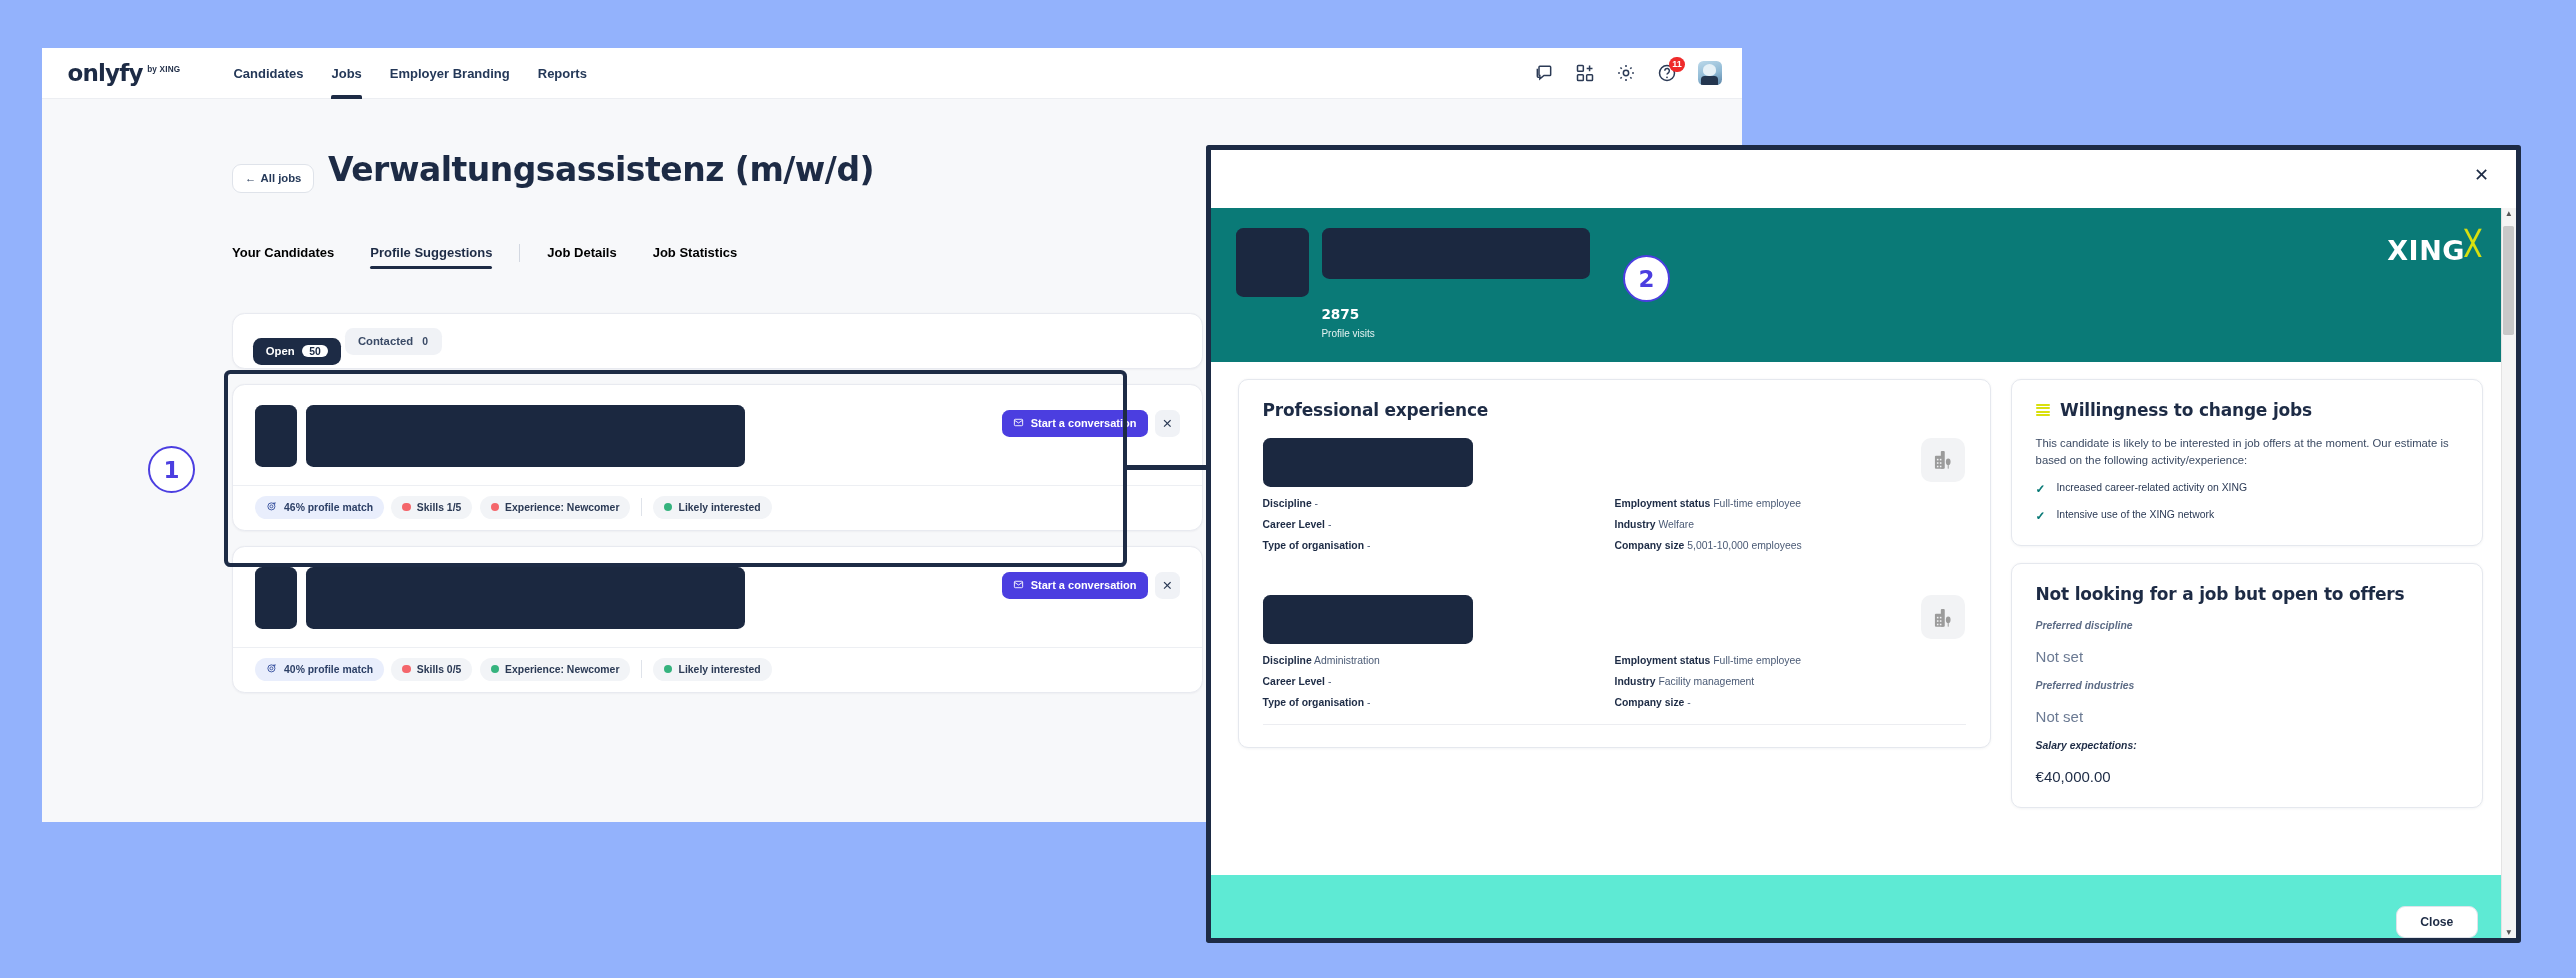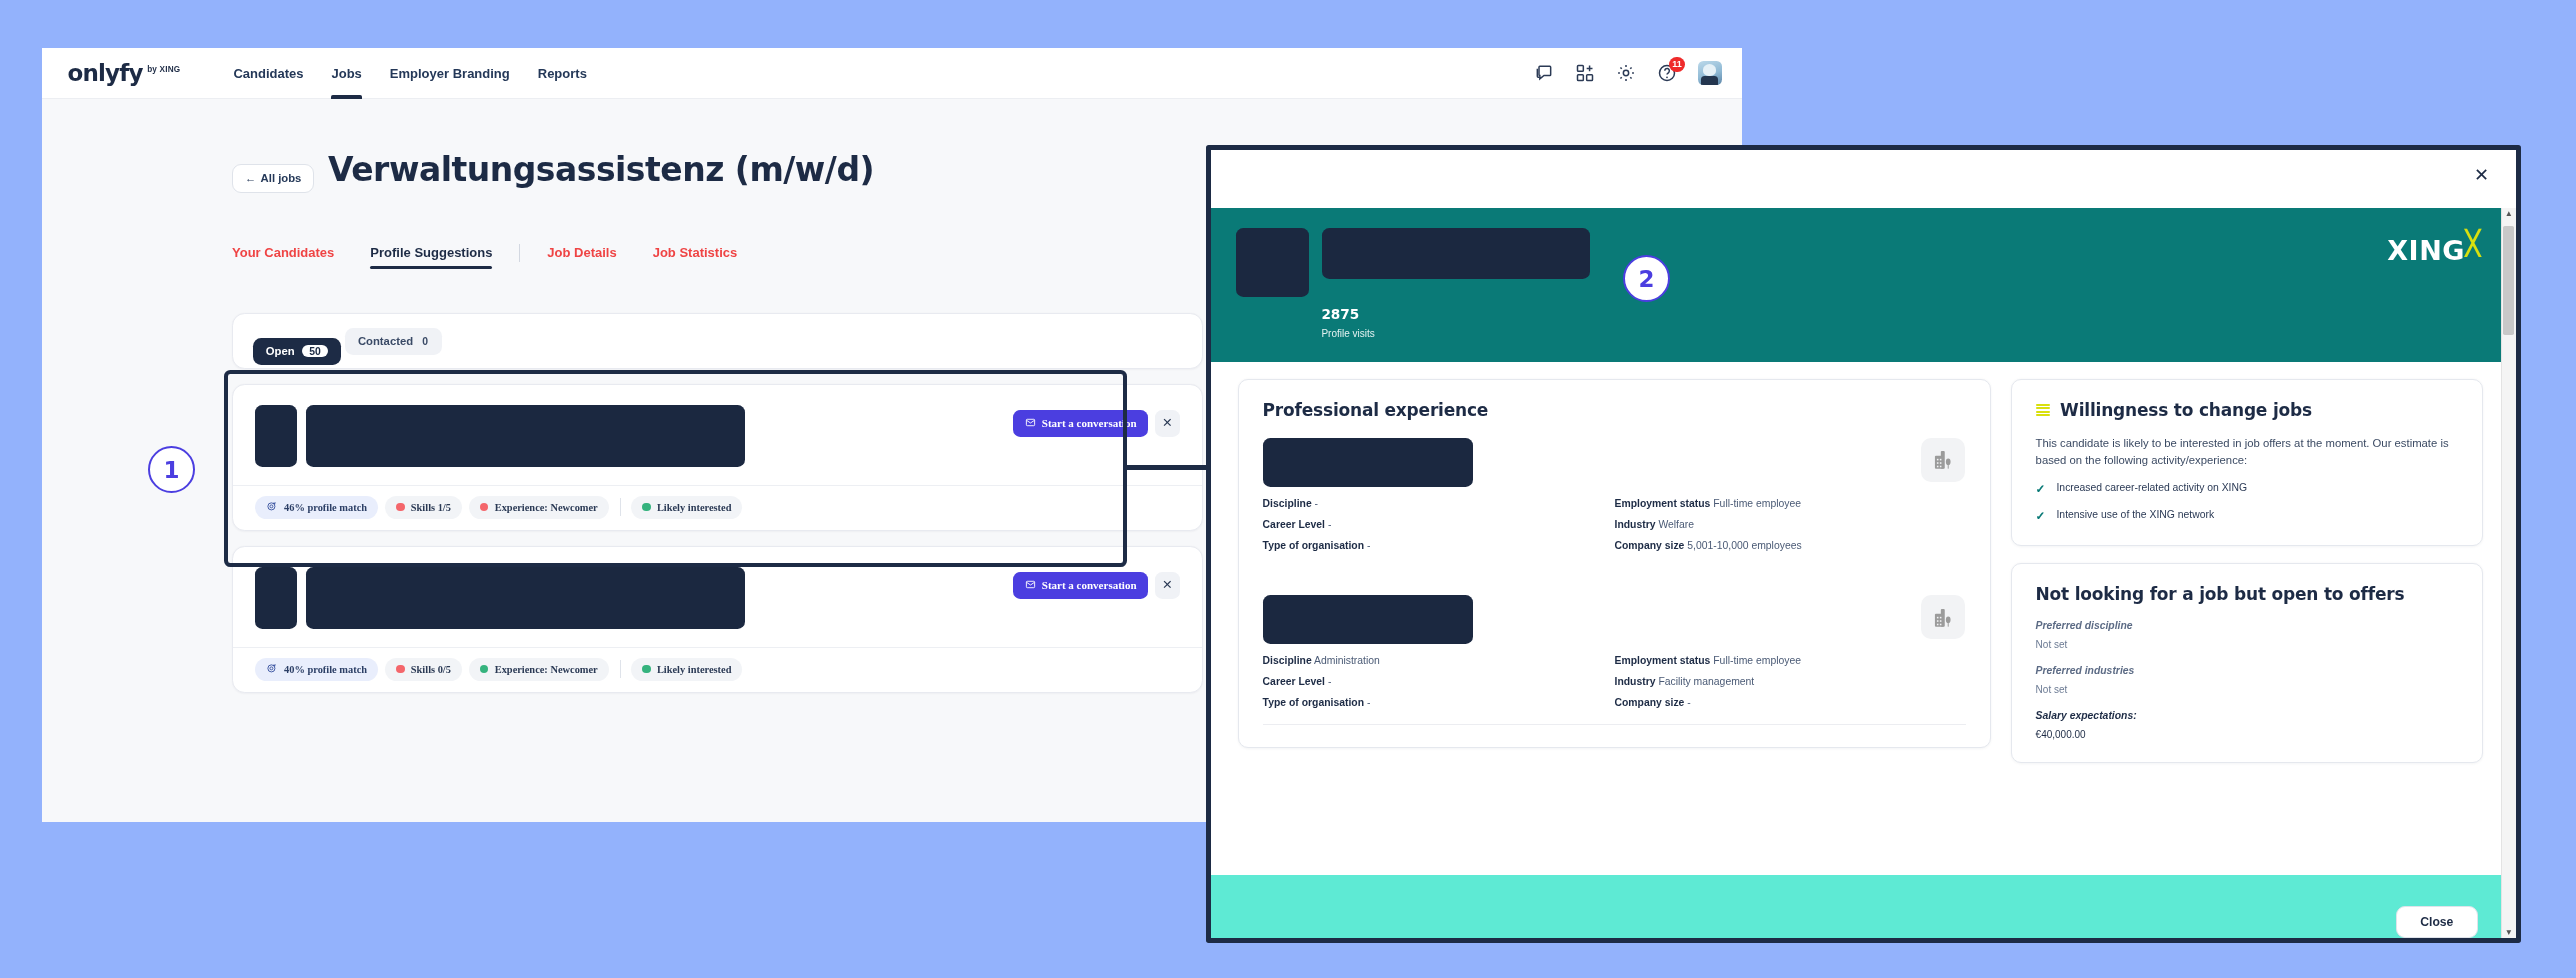--- a/index.html
+++ b/index.html
@@ -112,7 +112,7 @@
     border-bottom: 0;
   }
   .tab {
-    font-size: 13px; font-weight: 700; color: #ef4444;
+    font-size: 13px; font-weight: 700; color: #000000;
     padding: 0 18px 9px 18px; position: relative; cursor: pointer; white-space: nowrap;
   }
   .tab:first-child { padding-left: 0; }

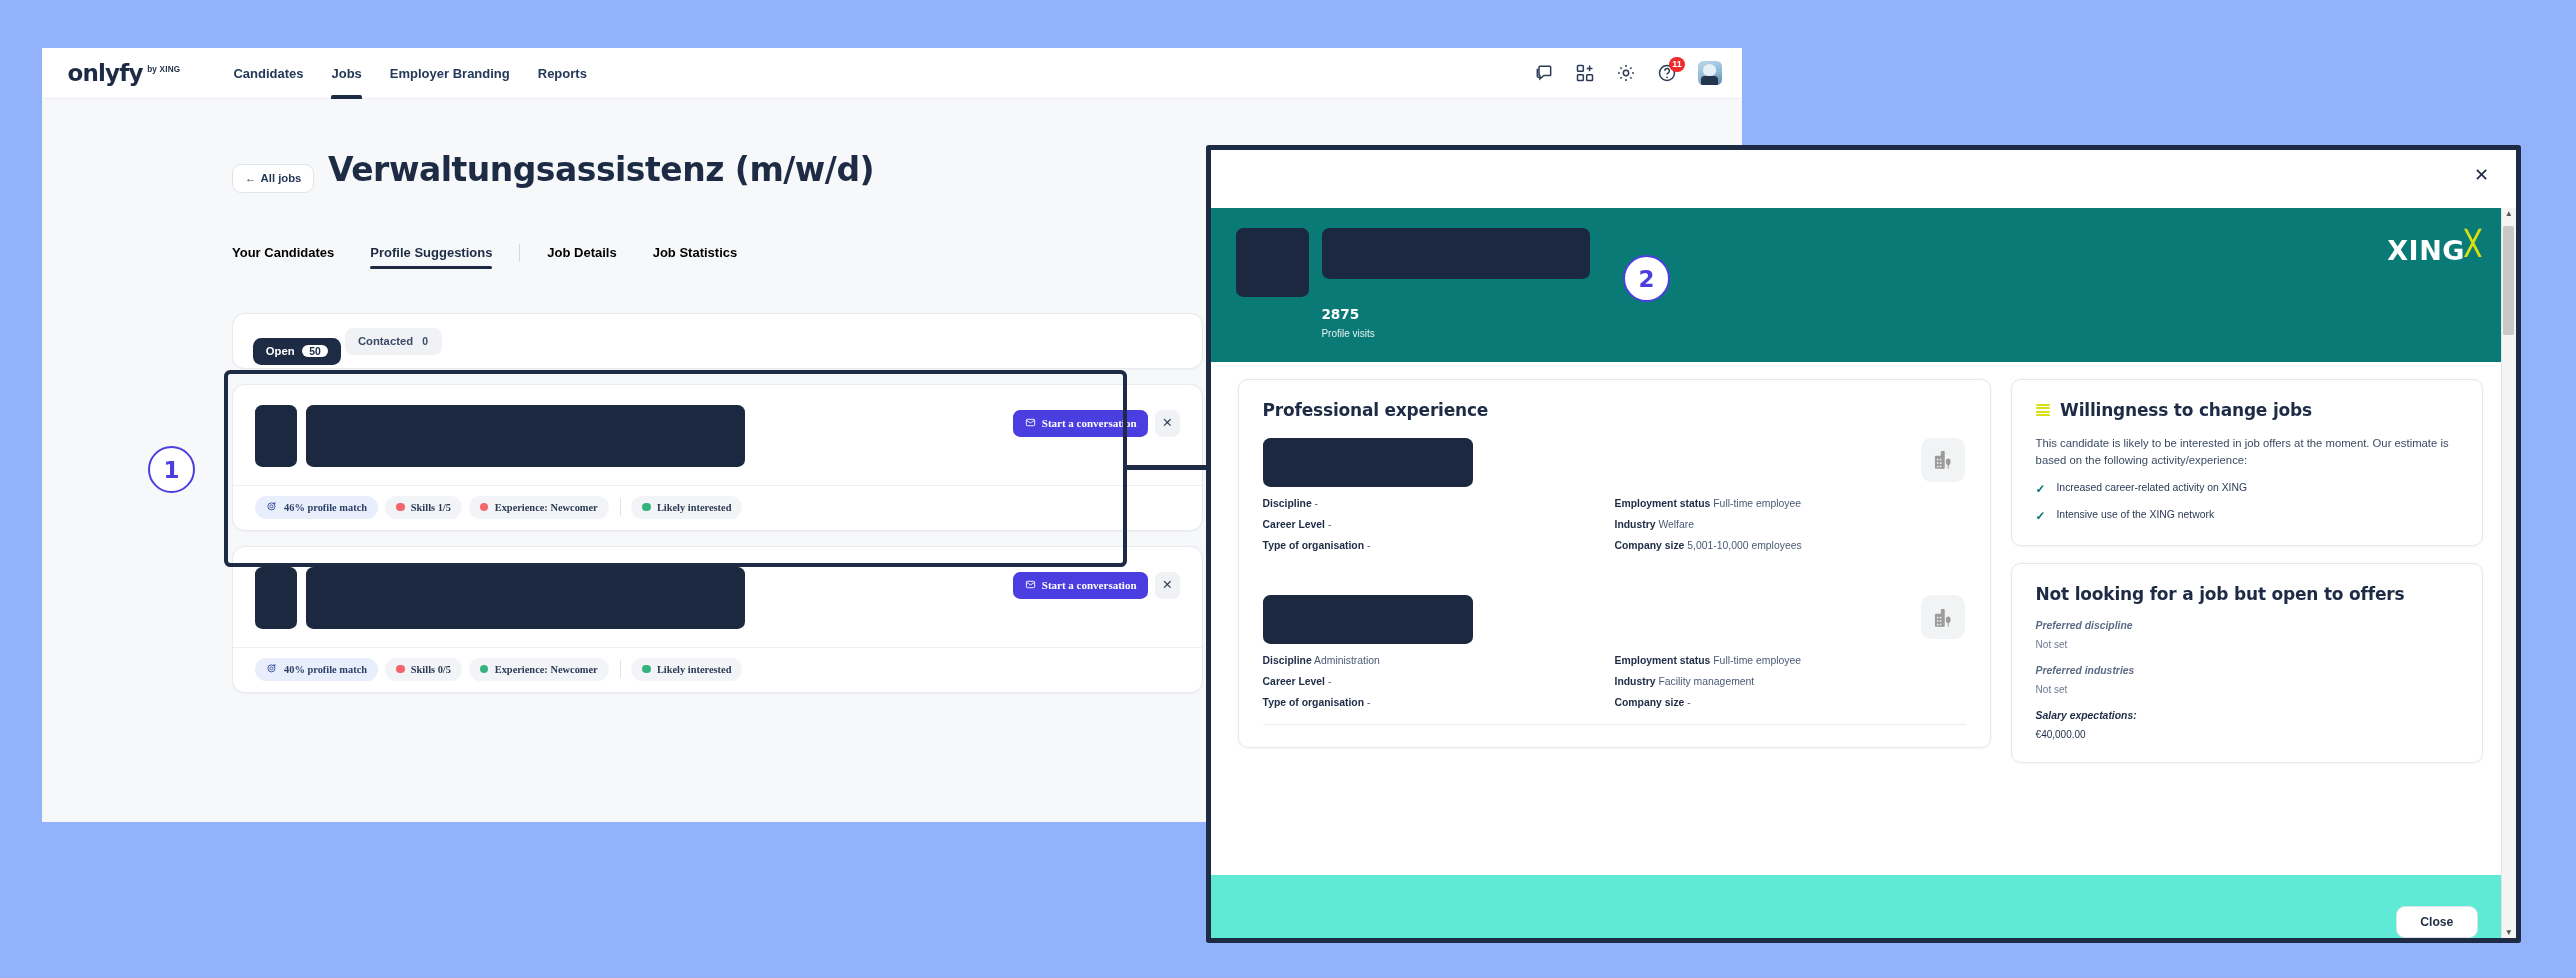--- a/index.html
+++ b/index.html
@@ -149,7 +149,7 @@
   .seg.off .cnt { background: transparent; color: #3a4a66; padding: 0 1.8px; }
 
   
-  .cand-card { margin-top: 14.5px; position: relative; font-family: Liberation Serif, serif; }
+  .cand-card { margin-top: 14.5px; position: relative; }
   .cand-card .body { padding: 20px 22px 18px 22px; display: flex; align-items: flex-start; }
   .redact { background: #1b2840; border-radius: 7.3px; }
   .r-avatar { width: 42px; height: 62px; flex: none; }

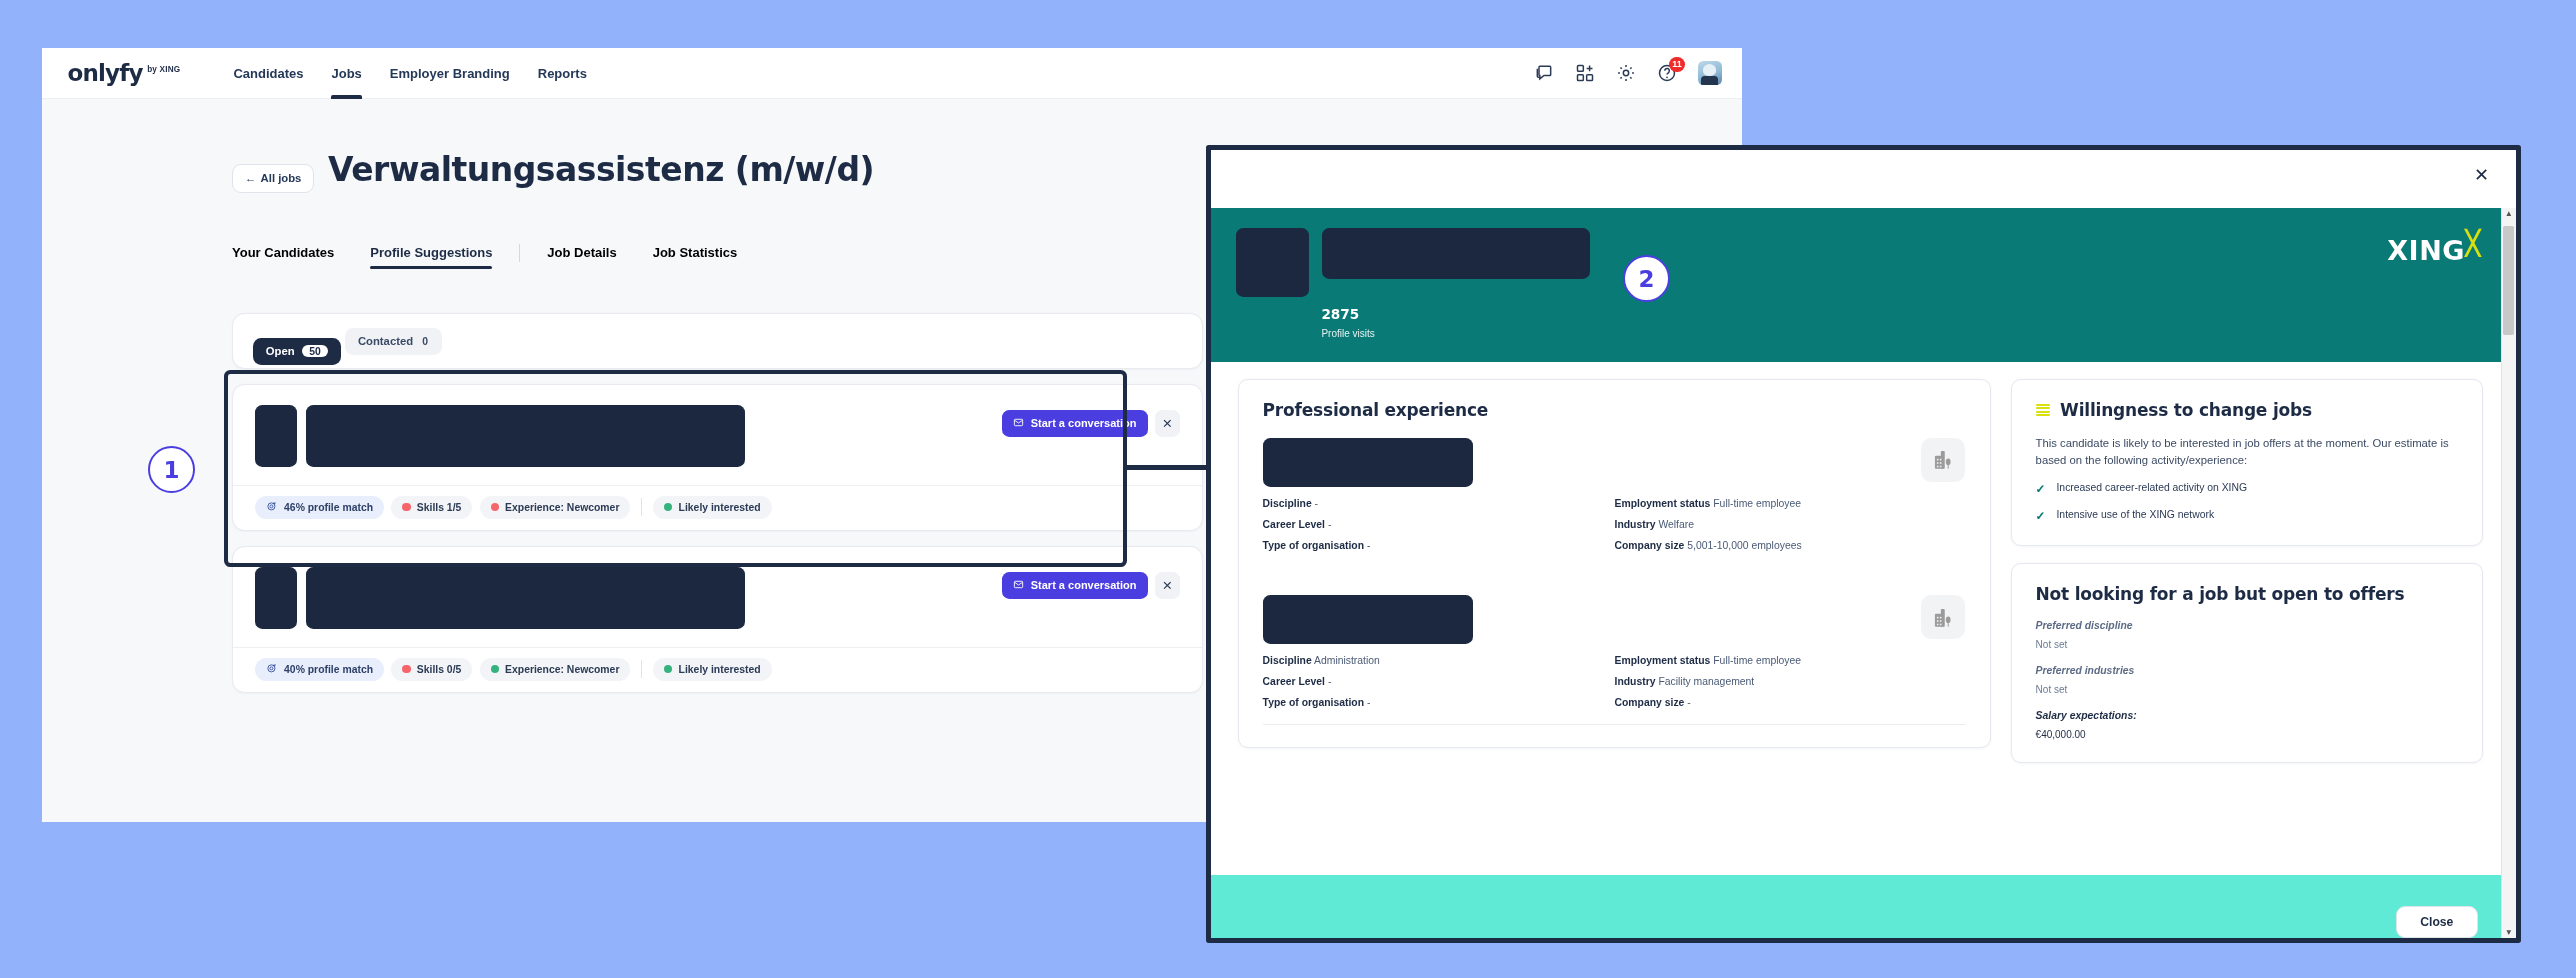--- a/index.html
+++ b/index.html
@@ -297,7 +297,7 @@
   .chk { color: #0a7a77; font-size: 11.8px; font-weight: 800; line-height: 1.2; }
   .kv { margin-top: 15.4px; }
   .kv .k { font-size: 10.4px; color: #5c6b85; font-weight: 700; font-style: italic; }
-  .kv .v { font-size: 10px; color: #6b7a93; margin-top: 8px; }
+  .kv .v { font-size: 15px; color: #6b7a93; margin-top: 17px; }
   .kv.strong .k { color: #1d2b45; font-weight: 800; }
   .kv.strong .v { color: #1d2b45; }
 

